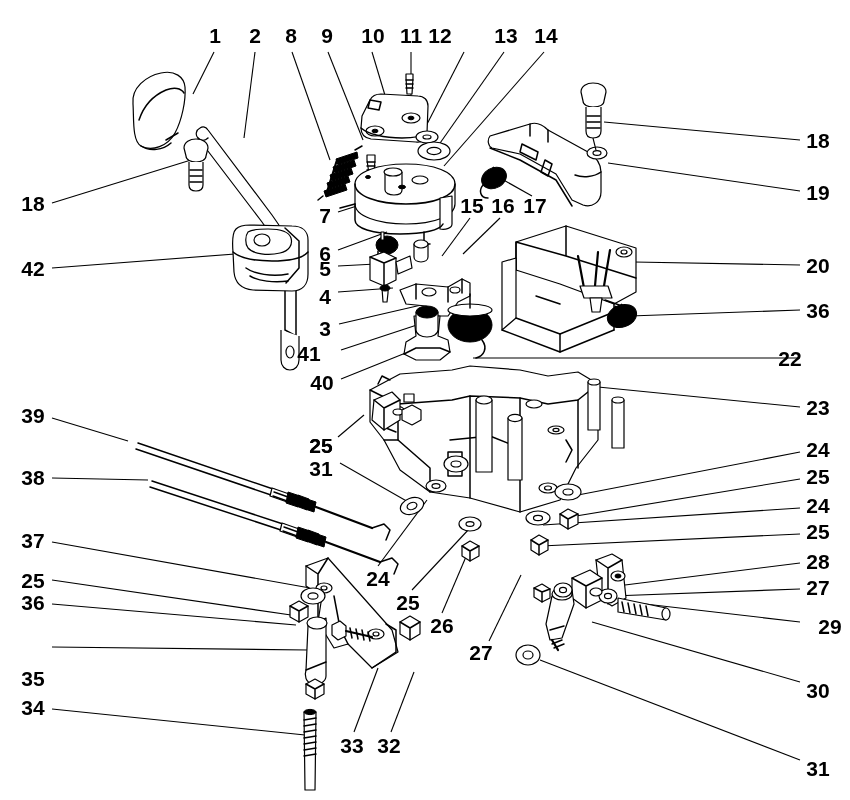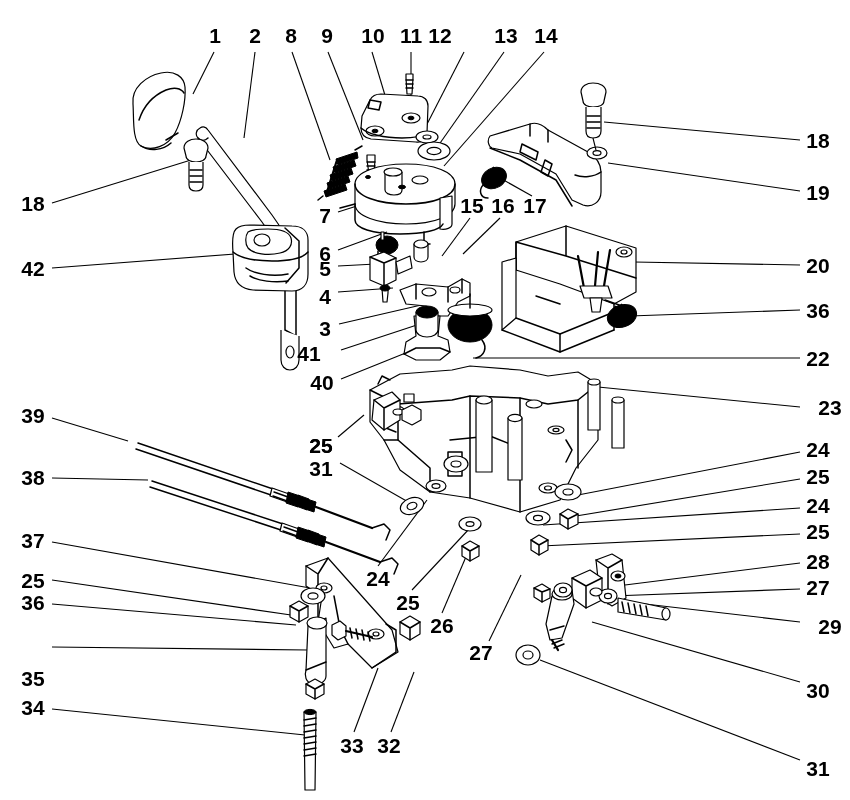--- a/index.html
+++ b/index.html
@@ -454,7 +454,7 @@
       <div class="callout" style="left: 818px; top: 192px;">19</div>
       <div class="callout" style="left: 818px; top: 265px;">20</div>
       <div class="callout" style="left: 818px; top: 310px;">36</div>
-      <div class="callout" style="left: 818px; top: 358px; text-align: center;">22</div>
+      <div class="callout" style="left: 790px; top: 358px; text-align: center;">22</div>
       <div class="callout" style="left: 818px; top: 407px; margin-left: 12px;">23</div>
       <div class="callout" style="left: 818px; top: 449px;">24</div>
       <div class="callout" style="left: 818px; top: 476px;">25</div>

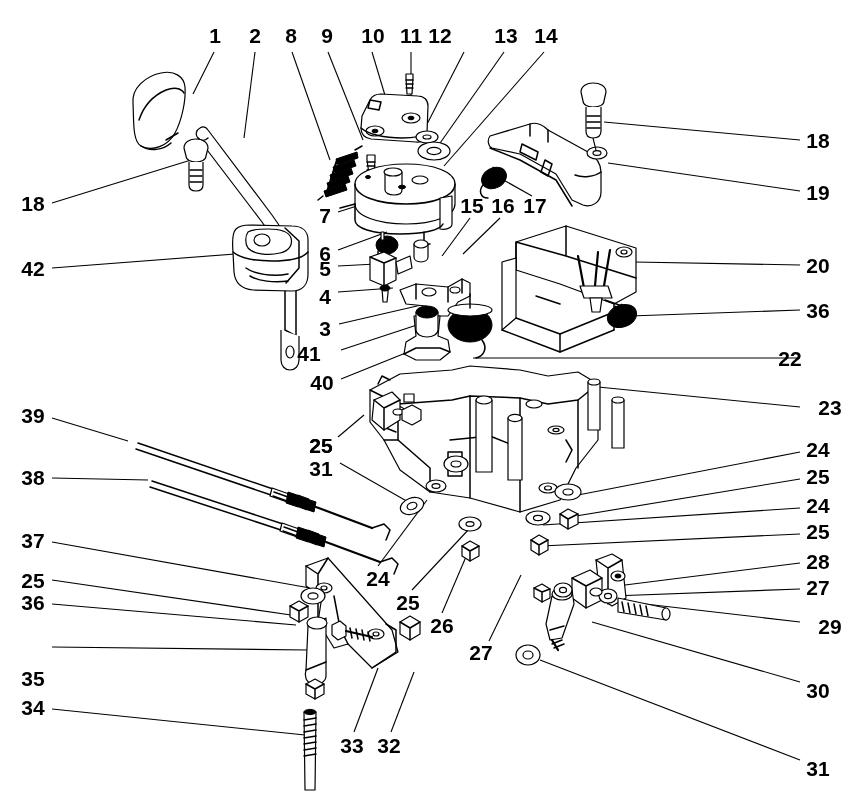--- a/index.html
+++ b/index.html
@@ -455,7 +455,7 @@
       <div class="callout" style="left: 818px; top: 265px;">20</div>
       <div class="callout" style="left: 818px; top: 310px;">36</div>
       <div class="callout" style="left: 790px; top: 358px; text-align: center;">22</div>
-      <div class="callout" style="left: 818px; top: 407px; margin-left: 12px;">23</div>
+      <div class="callout" style="left: 818px; top: 407px;">23</div>
       <div class="callout" style="left: 818px; top: 449px;">24</div>
       <div class="callout" style="left: 818px; top: 476px;">25</div>
       <div class="callout" style="left: 818px; top: 505px;">24</div>

